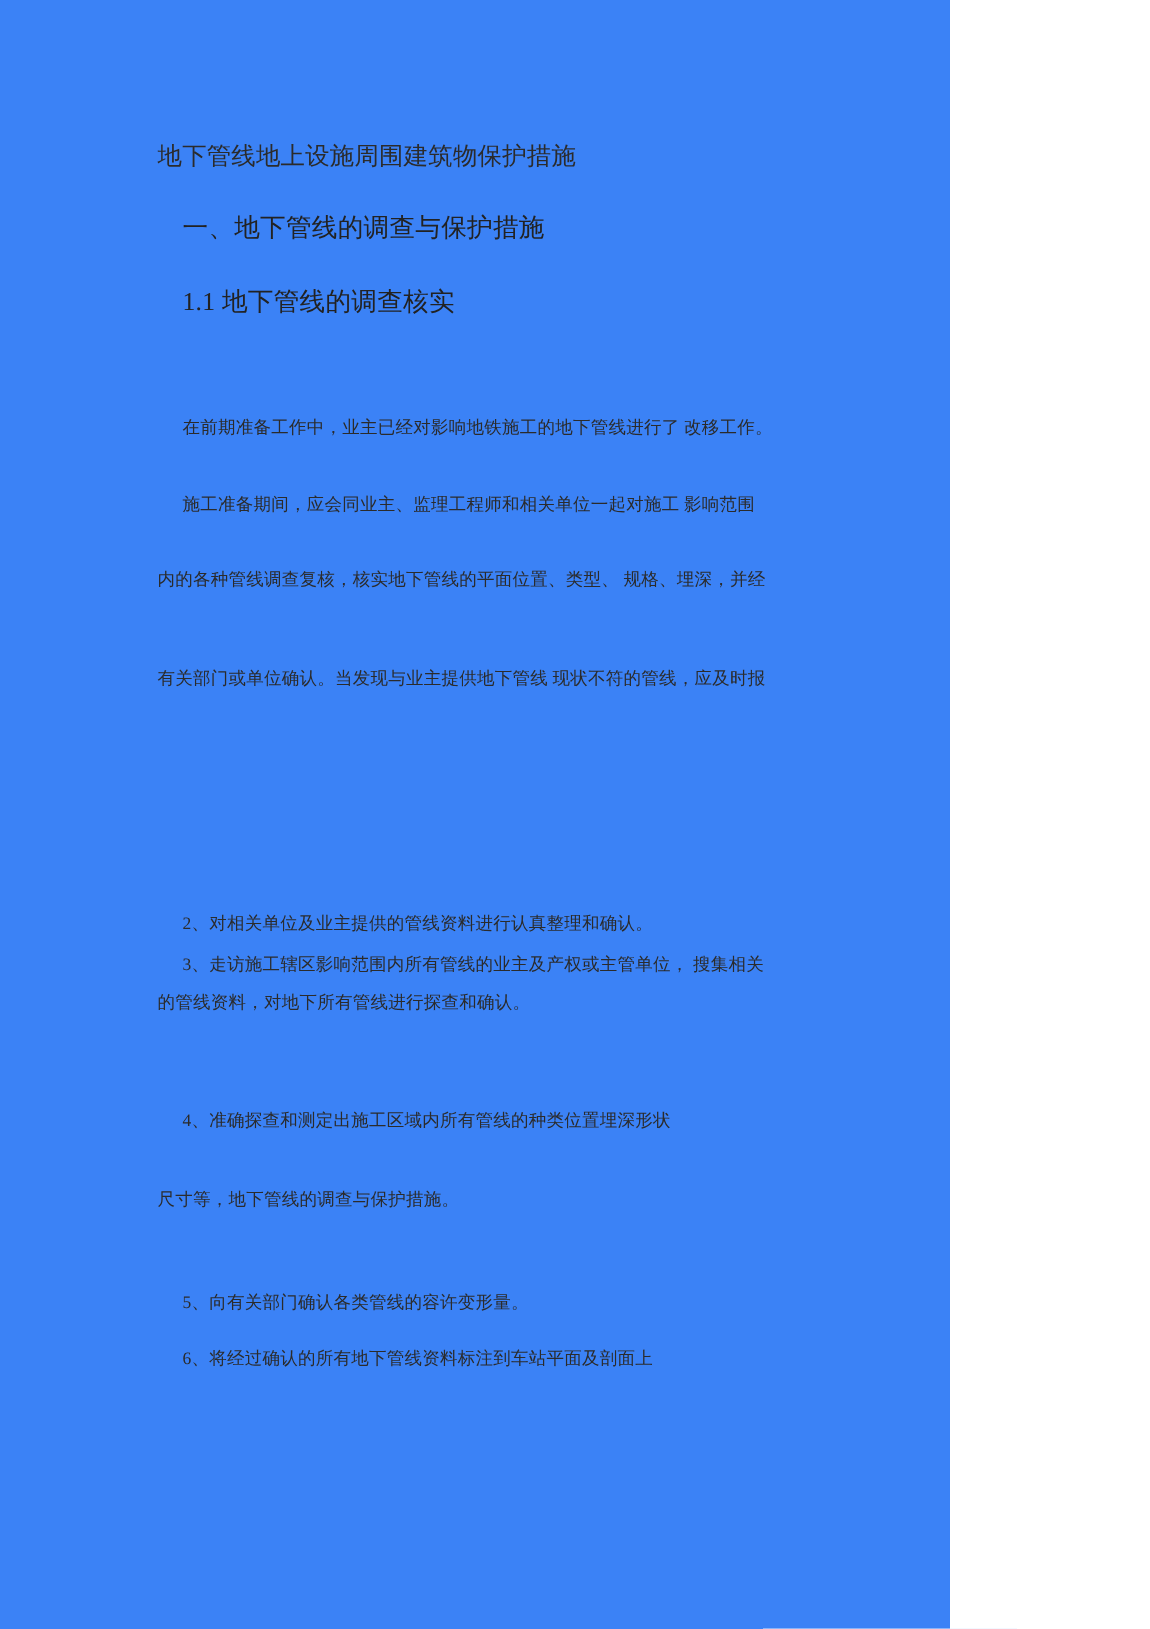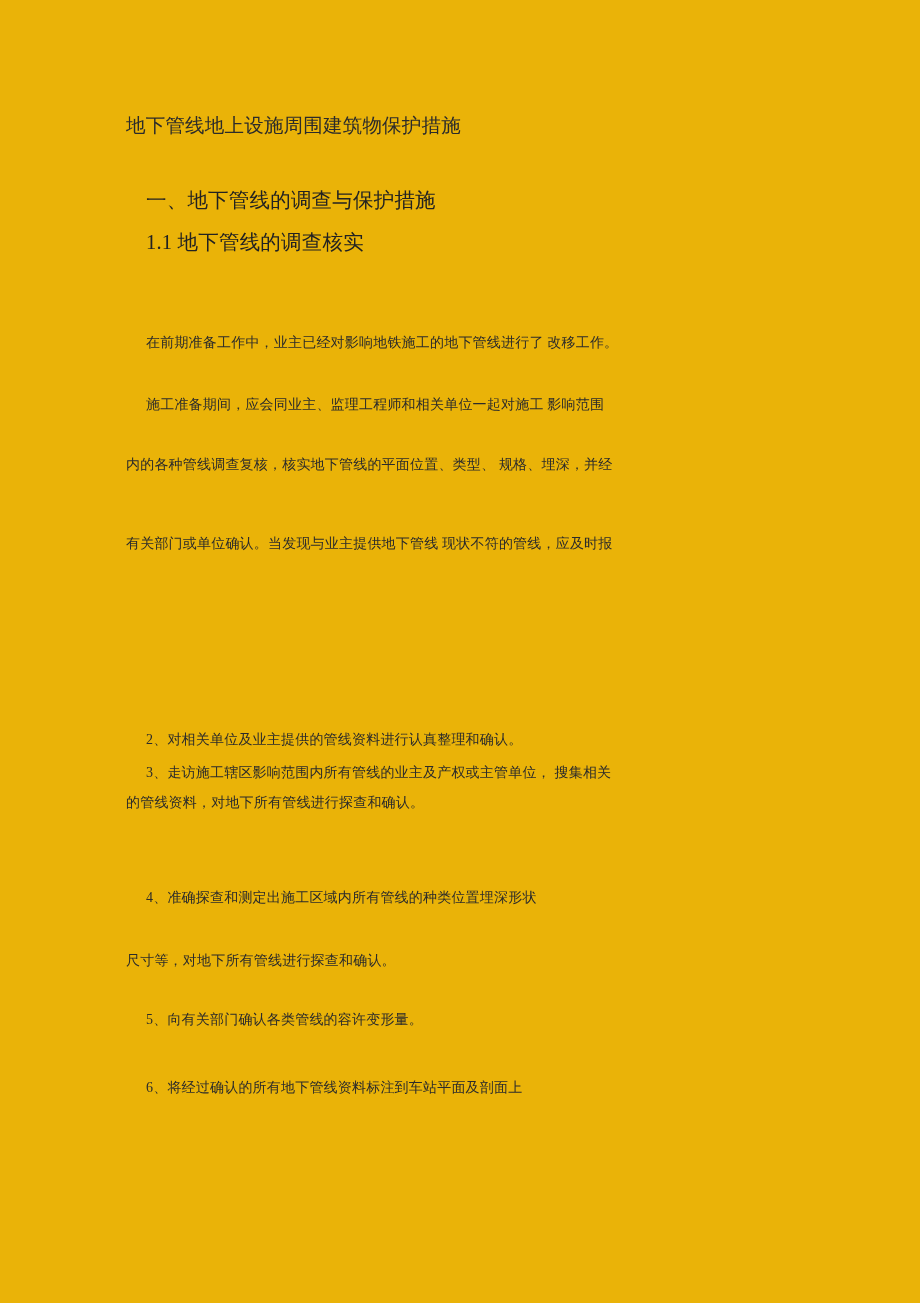--- a/index.html
+++ b/index.html
@@ -9,9 +9,9 @@
   }
   .page {
     position: relative;
-    width: 920px;
+    width: 760px;
     height: 1303px;
-    background: #eab308;
+    background: #3b82f6;
     overflow: hidden;
     font-family: "Liberation Serif", "DejaVu Serif", serif;
     color: #2b2b2b;

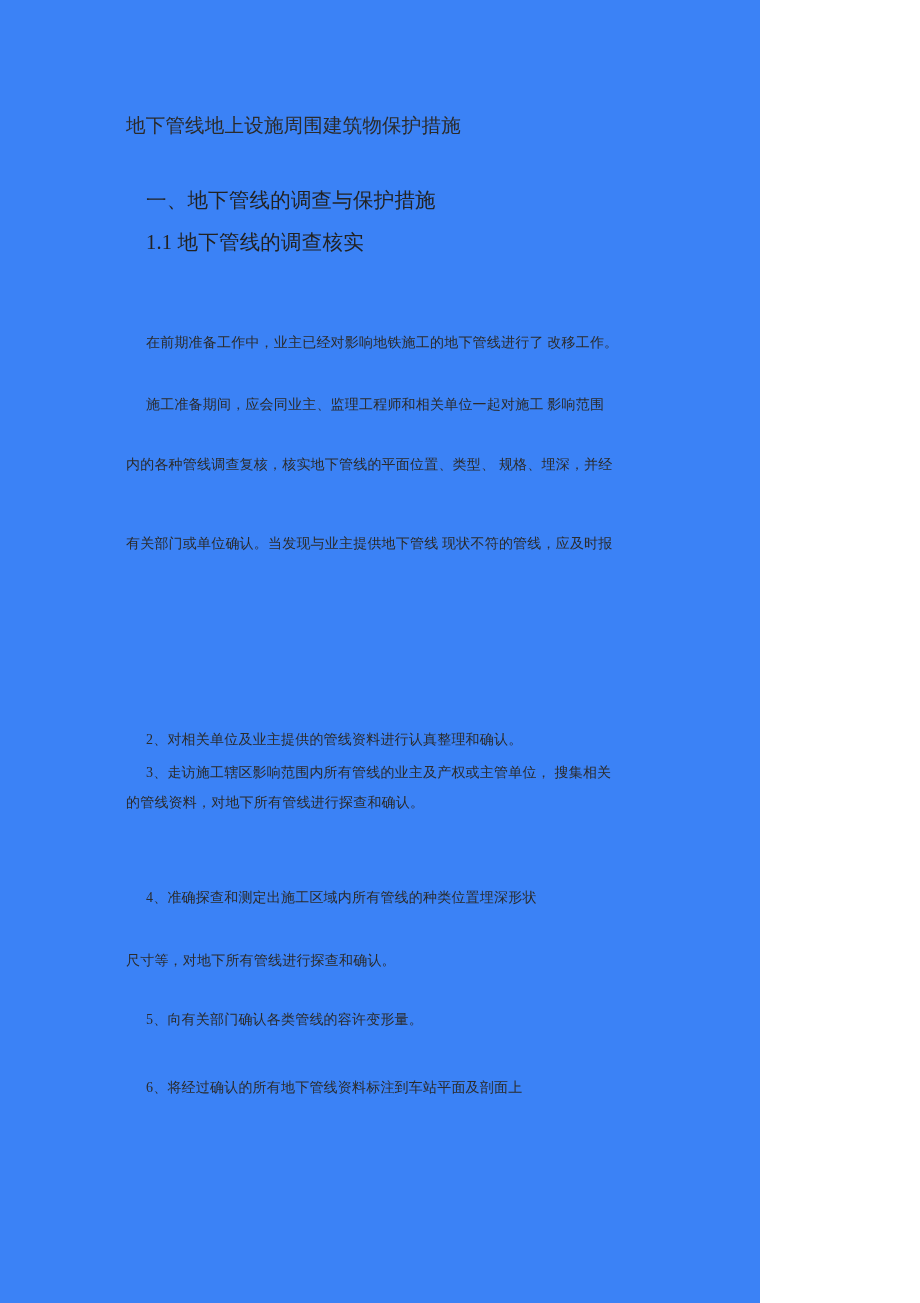--- a/index.html
+++ b/index.html
@@ -37,7 +37,7 @@
   }
   
   .t1  { top: 116px; }
-  .t2  { top: 173px; margin-top: 17px; }
+  .t2  { top: 173px; }
   .t3  { top: 232px; }
   .t4  { top: 336px; }
   .t5  { top: 398px; }

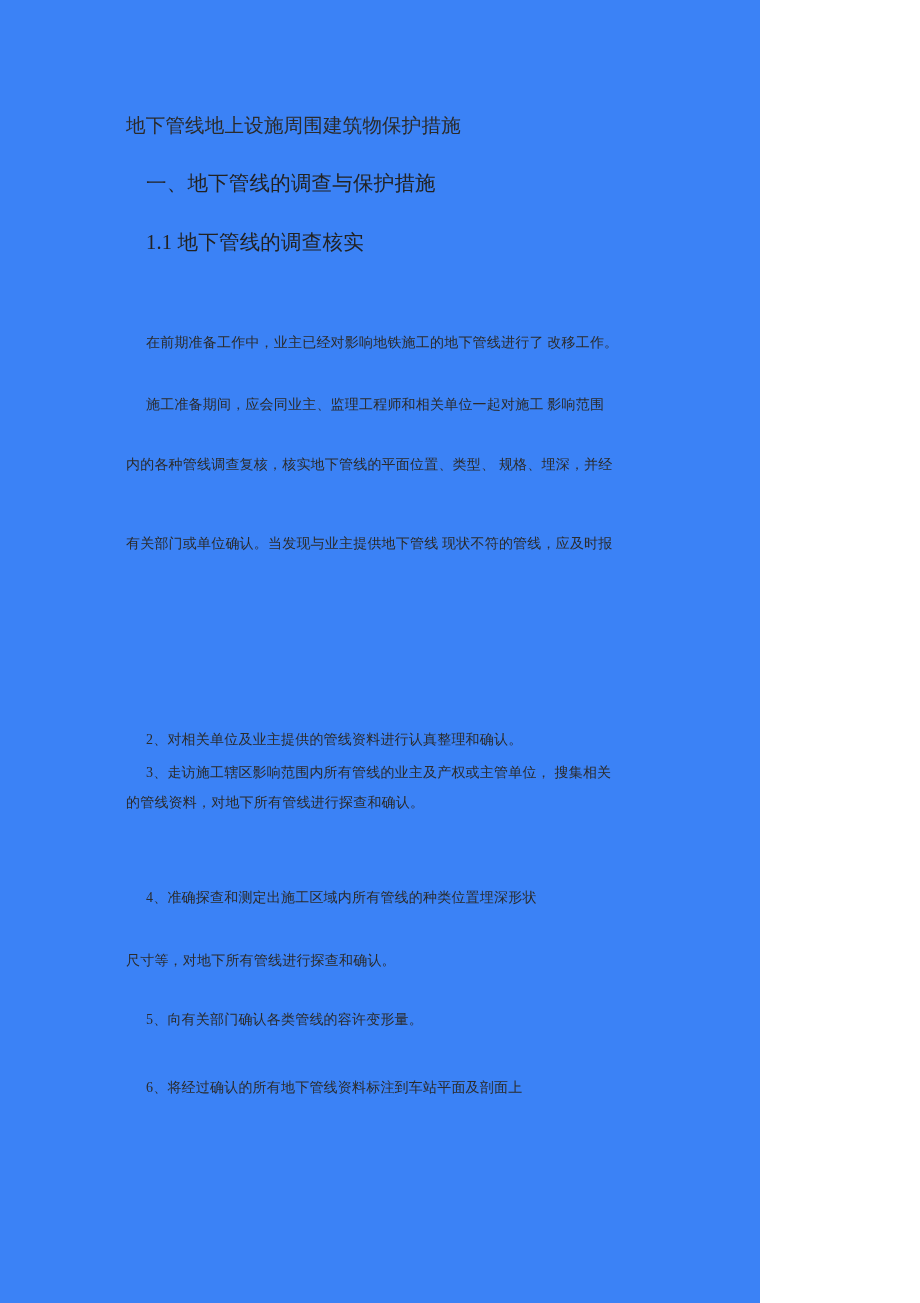--- a/index.html
+++ b/index.html
@@ -82,7 +82,7 @@
 
   <div class="line indent t13">4、准确探查和测定出施工区域内所有管线的种类位置埋深形状</div>
 
-  <div class="line t14">尺寸等，对地下所有管线进行探查和确认。</div>
+  <div class="line t14">尺寸等，地下管线的调查与保护措施。</div>
 
   <div class="line indent t15">5、向有关部门确认各类管线的容许变形量。</div>
 

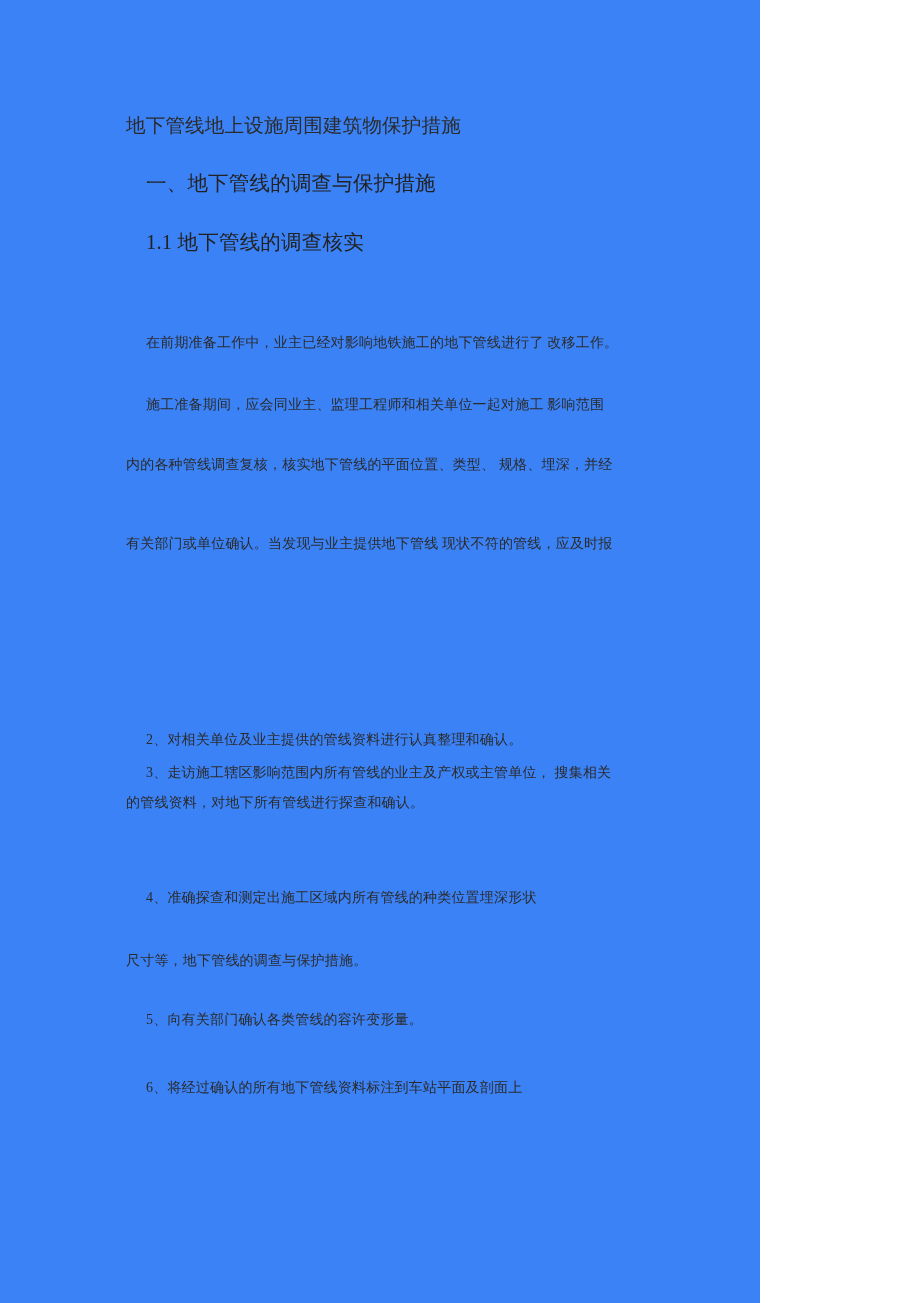--- a/index.html
+++ b/index.html
@@ -50,7 +50,7 @@
   .t12 { top: 796px; }
   .t13 { top: 891px; }
   .t14 { top: 954px; }
-  .t15 { top: 1013px; }
+  .t15 { top: 1036px; }
   .t16 { top: 1081px; }
 </style>
 </head>

